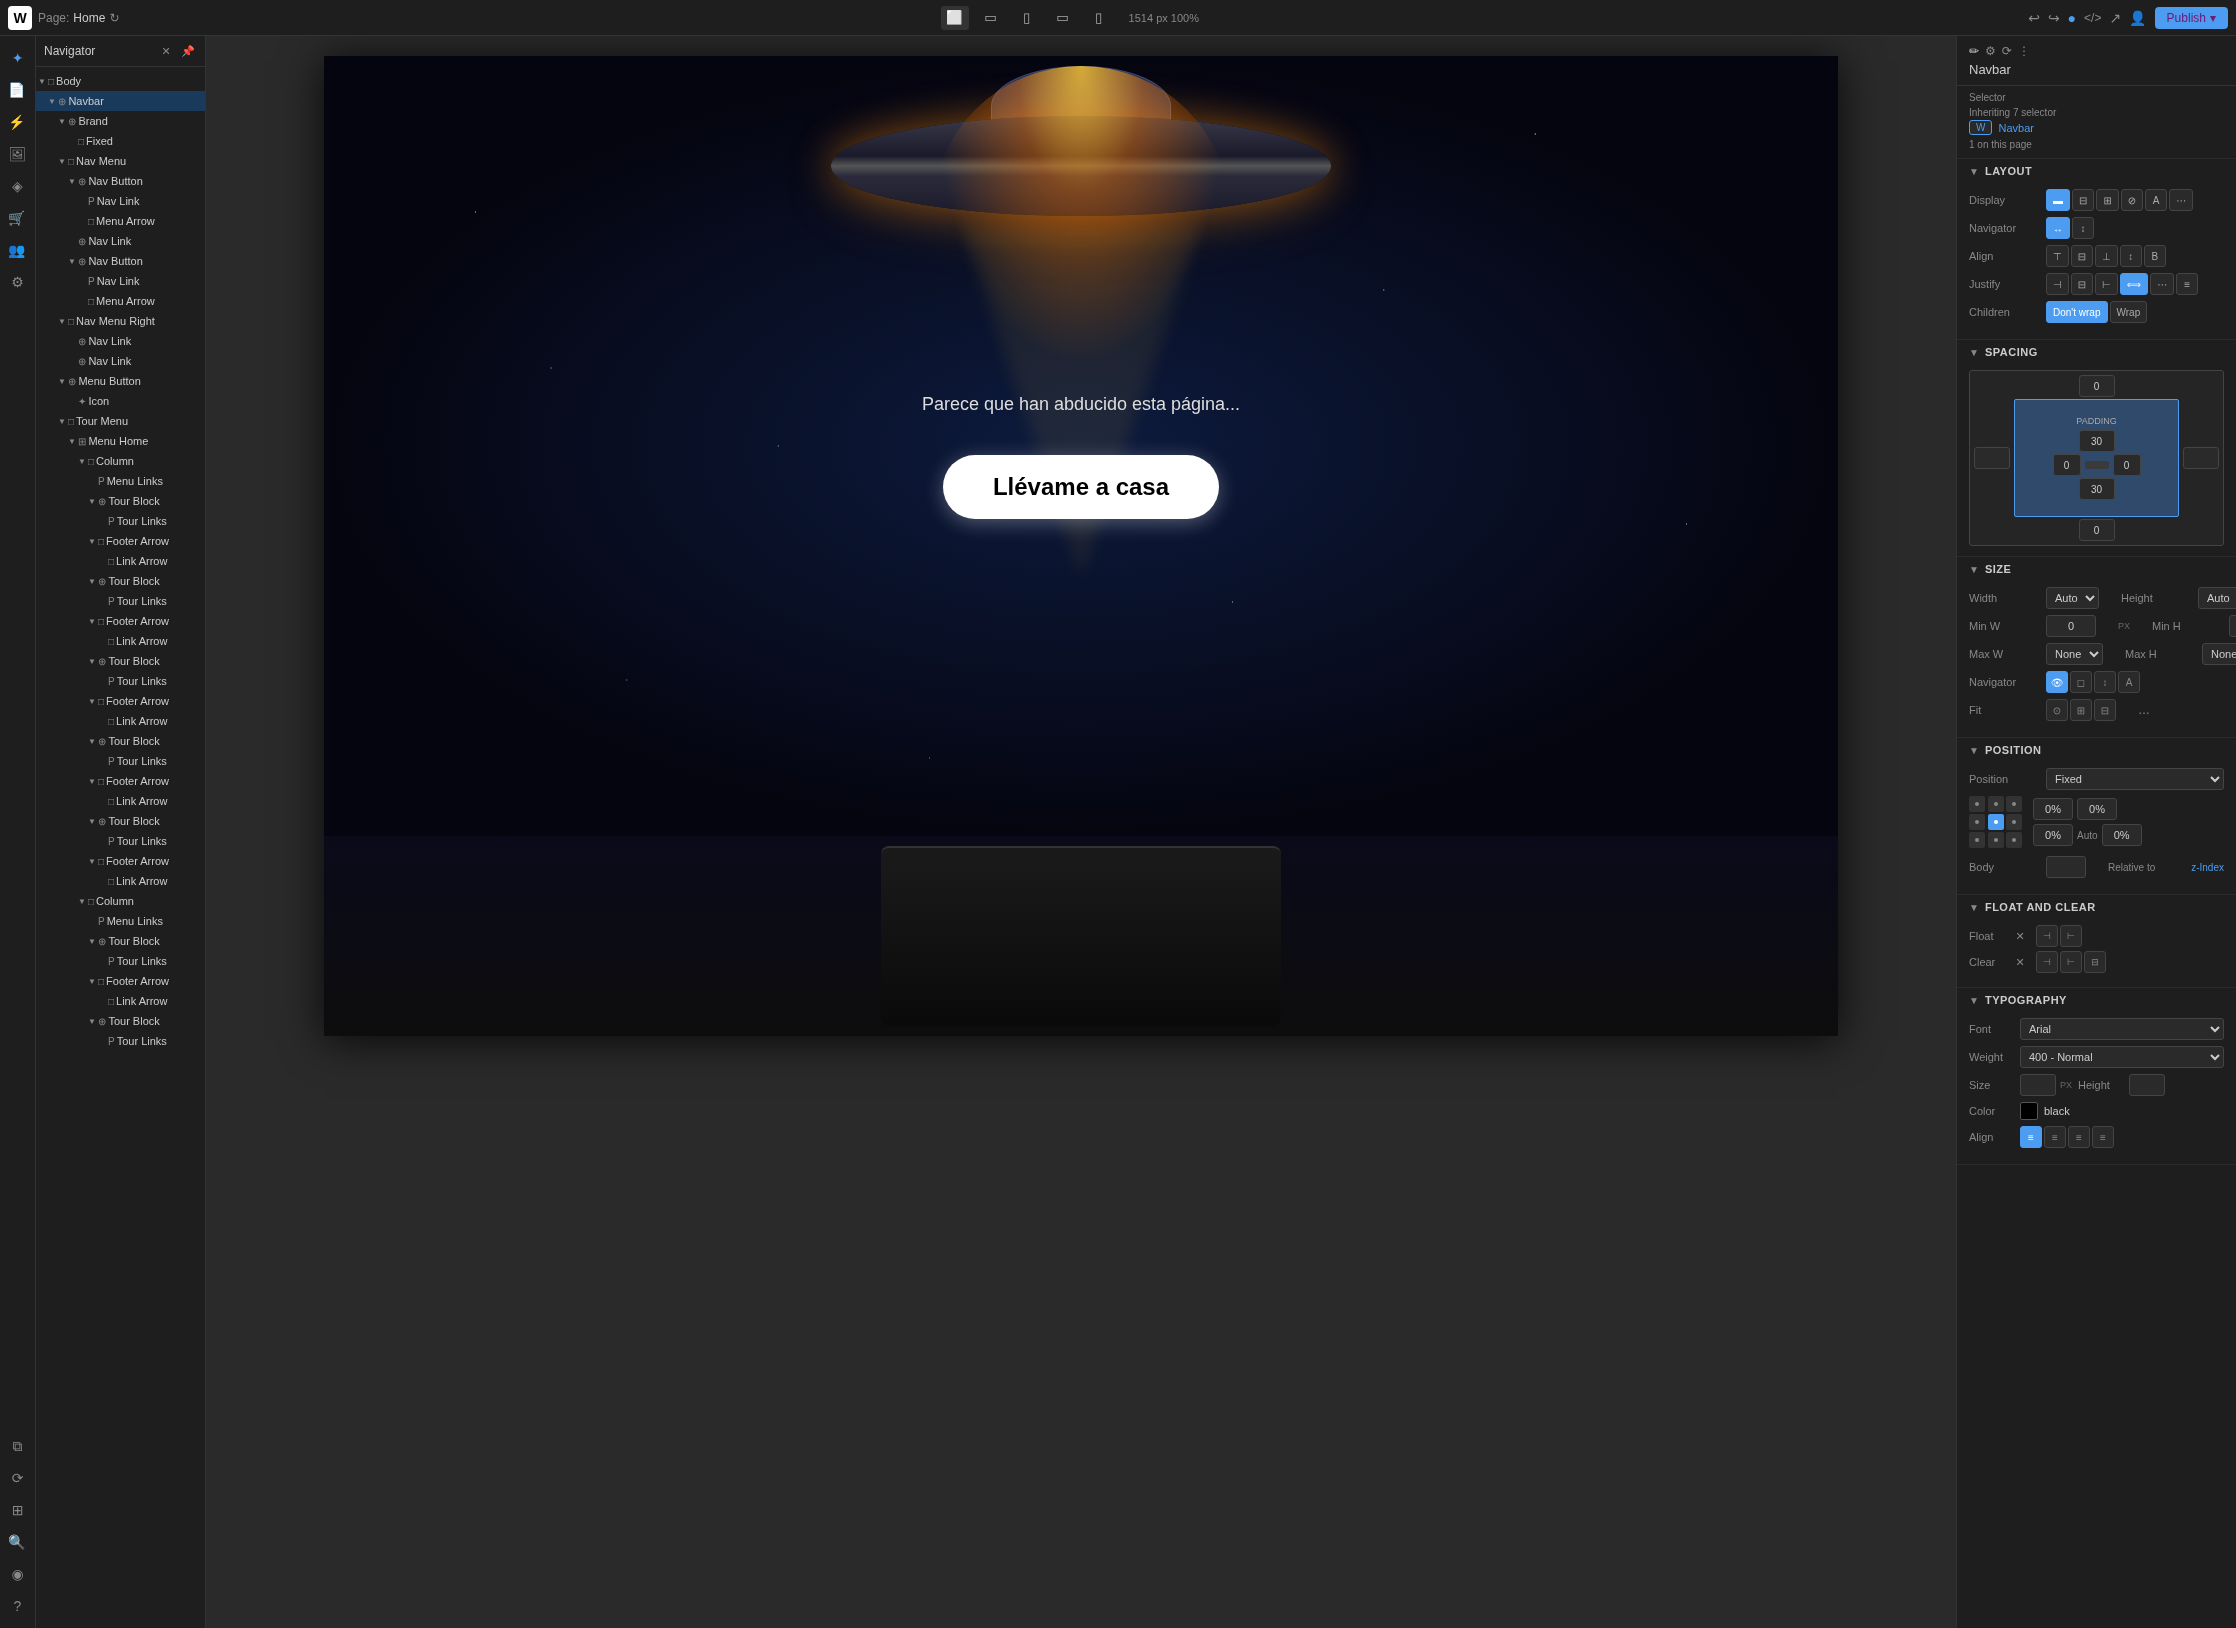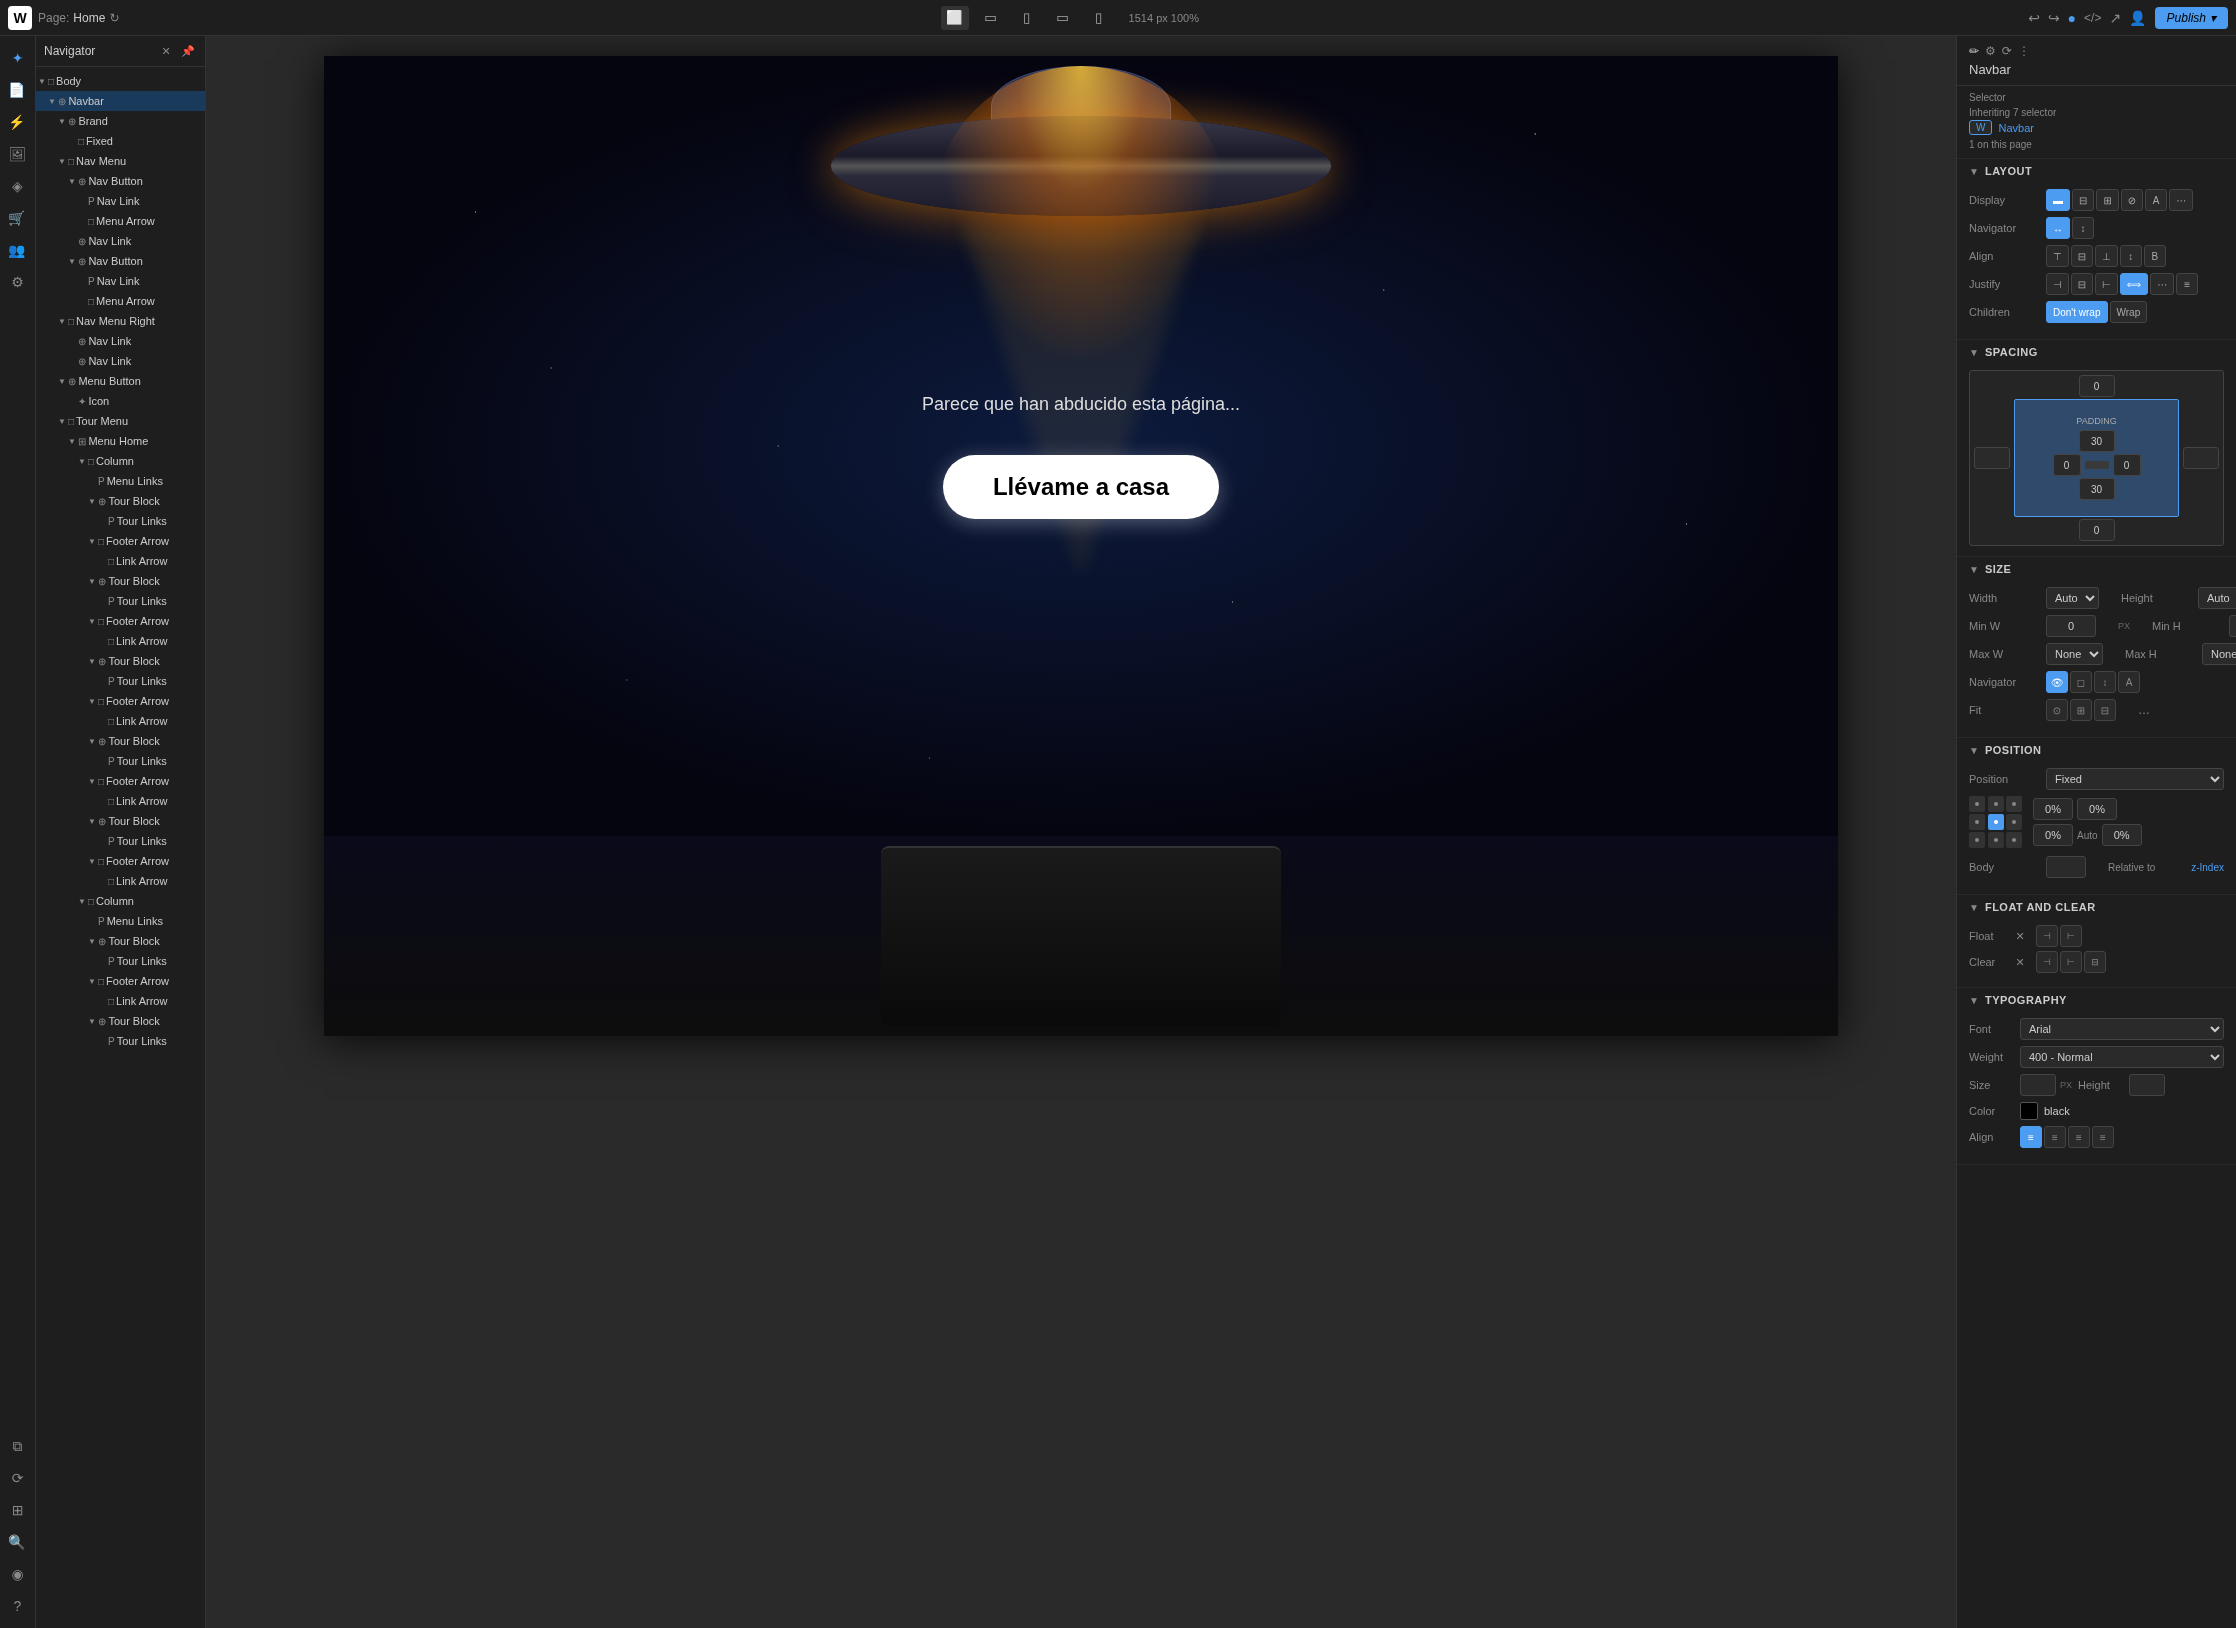--- a/index.html
+++ b/index.html
@@ -19,7 +19,7 @@
     .device-btn.active { background: #333; color: #fff; }
     .resolution-info { color: #888; font-size: 11px; margin: 0 8px; }
     .toolbar-right { display: flex; align-items: center; padding: 0 8px; gap: 8px; }
-    .publish-btn { background: #4c9cf1; color: #000000; border: none; border-radius: 4px; padding: 4px 12px; cursor: pointer; font-size: 12px; display: flex; align-items: center; gap: 4px; font-style: italic; }
+    .publish-btn { background: #4c9cf1; color: #701a75; border: none; border-radius: 4px; padding: 4px 12px; cursor: pointer; font-size: 12px; display: flex; align-items: center; gap: 4px; }
 
     
     .left-sidebar-icons {

